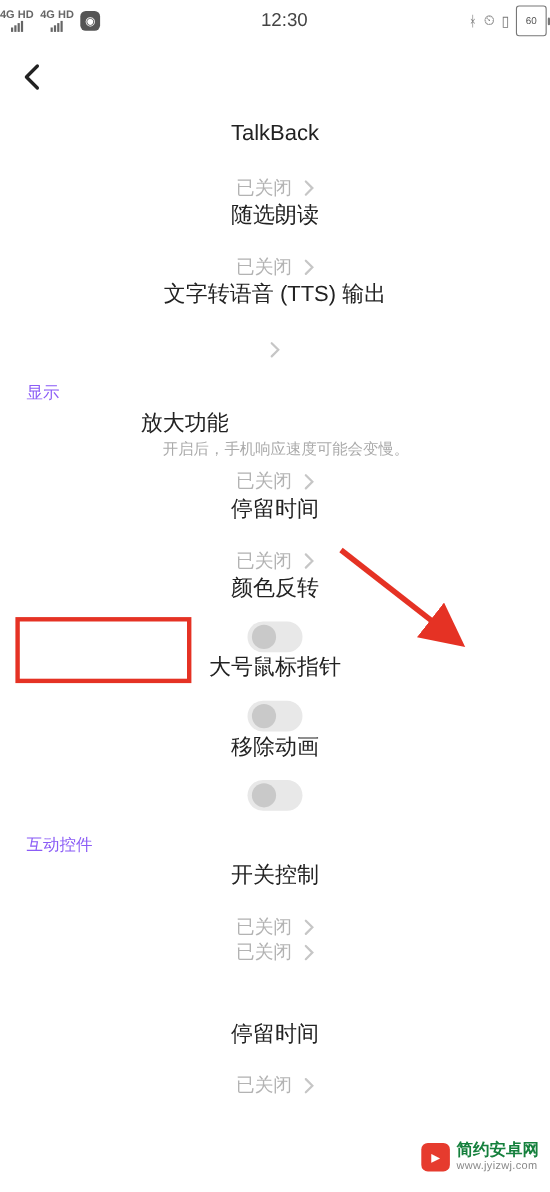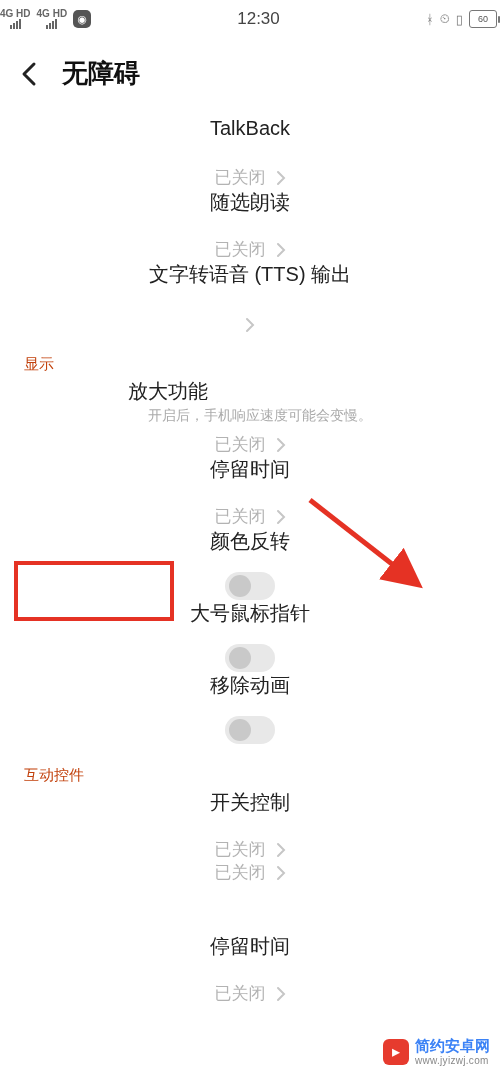--- a/index.html
+++ b/index.html
@@ -17,7 +17,7 @@
   .cam-icon { width: 18px; height: 18px; border-radius: 5px; background: #555; display:flex; align-items:center; justify-content:center; color:#fff; font-size:11px; }
   .clock { font-size: 17px; font-weight: 500; color: #444; }
   .battery { display: inline-flex; align-items: center; gap: 1px; }
-  .battery-body { width: 28px; height: 18px; border: 1.5px solid #777; border-radius: 3px; position: relative; display:flex; align-items:center; justify-content:center; font-size:9px; color:#555; }
+  .battery-body { width: 28px; height: 28px; border: 1.5px solid #777; border-radius: 3px; position: relative; display:flex; align-items:center; justify-content:center; font-size:9px; color:#555; }
   .battery-body::before { content:""; position:absolute; left:1px; top:1px; bottom:1px; width: 60%; background:#bbb; border-radius:1px; z-index:-1;}
   .battery-tip { width: 2px; height: 7px; background:#777; border-radius:1px; }
 

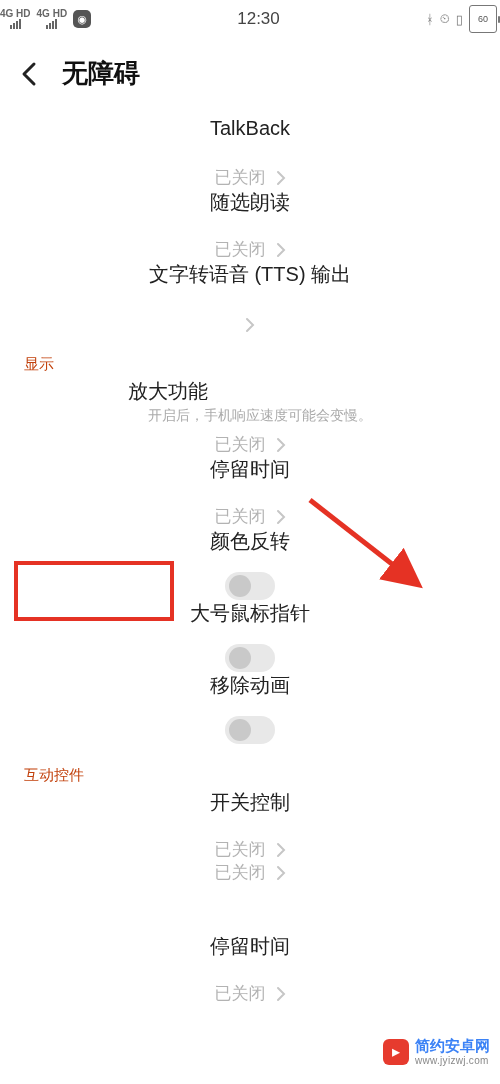--- a/index.html
+++ b/index.html
@@ -88,7 +88,6 @@
   <svg width="20" height="28" viewBox="0 0 20 28">
     <polyline points="14,4 4,14 14,24" fill="none" stroke="#222" stroke-width="3" stroke-linecap="round" stroke-linejoin="round"></polyline>
   </svg>
-  <div class="page-title">无障碍</div>
 </div>
 
 <div class="row">

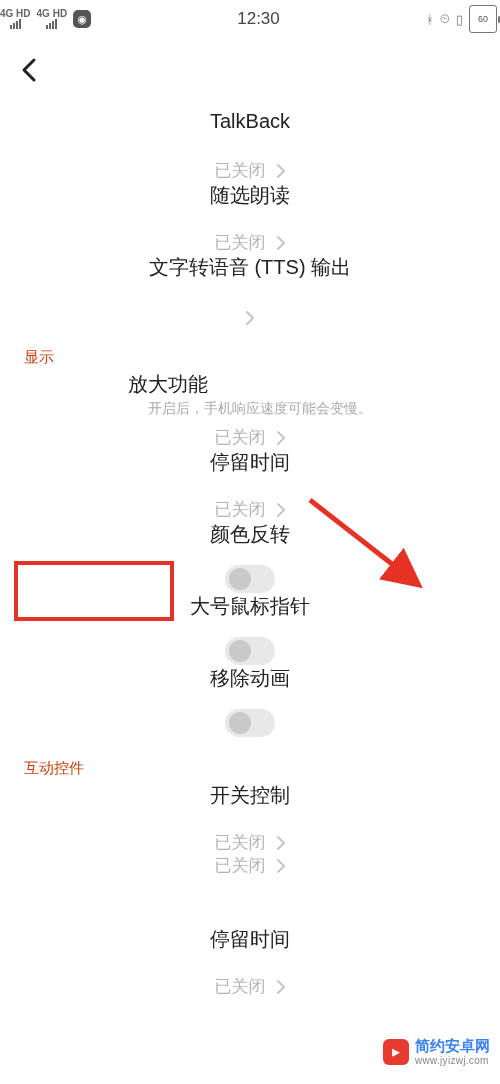--- a/index.html
+++ b/index.html
@@ -24,7 +24,7 @@
   .header { display: flex; align-items: center; padding: 18px 20px 26px 20px; gap: 22px; }
   .page-title { font-size: 26px; font-weight: 700; color: #111; }
 
-  .section-label { font-size: 15px; color: #c2410c; padding: 22px 24px 4px 24px; }
+  .section-label { font-size: 15px; color: #8b5cf6; padding: 22px 24px 4px 24px; }
 
   .row { display: flex; align-items: center; justify-content: space-between; padding: 0 24px; min-height: 72px; flex-direction: column; }
   .row-main { display: flex; flex-direction: column; justify-content: center; }

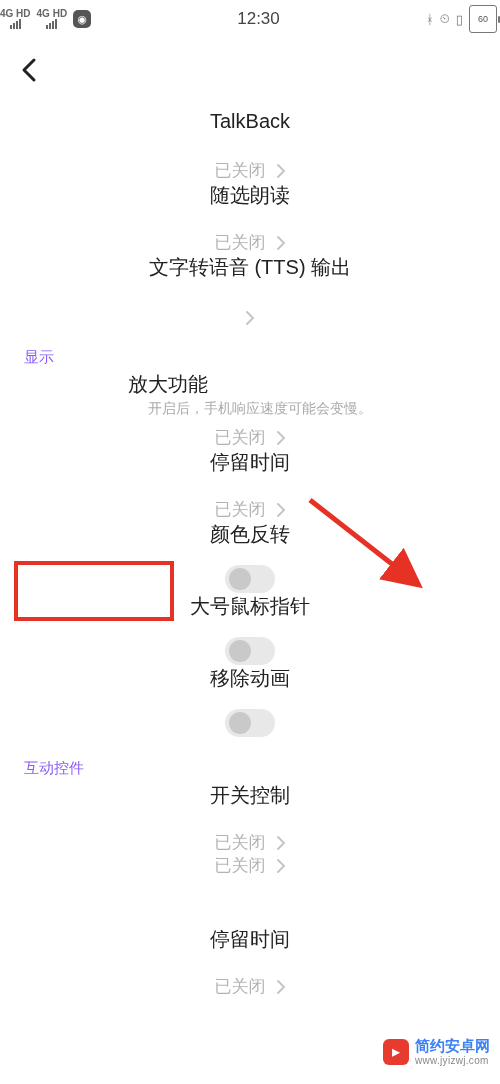--- a/index.html
+++ b/index.html
@@ -42,7 +42,7 @@
   .watermark { position: absolute; right: 6px; bottom: 16px; display: flex; align-items: center; gap: 6px; background: rgba(255,255,255,0.6); padding: 2px 4px; }
   .wm-icon { width: 26px; height: 26px; background: #e63b2e; border-radius: 6px; display:flex; align-items:center; justify-content:center; color:#fff; font-size:16px; }
   .wm-txt { display:flex; flex-direction:column; line-height:1.15; }
-  .wm-top { font-size: 15px; font-weight: 600; color:#3b82f6; }
+  .wm-top { font-size: 15px; font-weight: 600; color:#15803d; }
   .wm-bot { font-size: 10px; color:#888; letter-spacing:0.3px; }
 </style>
 </head>

